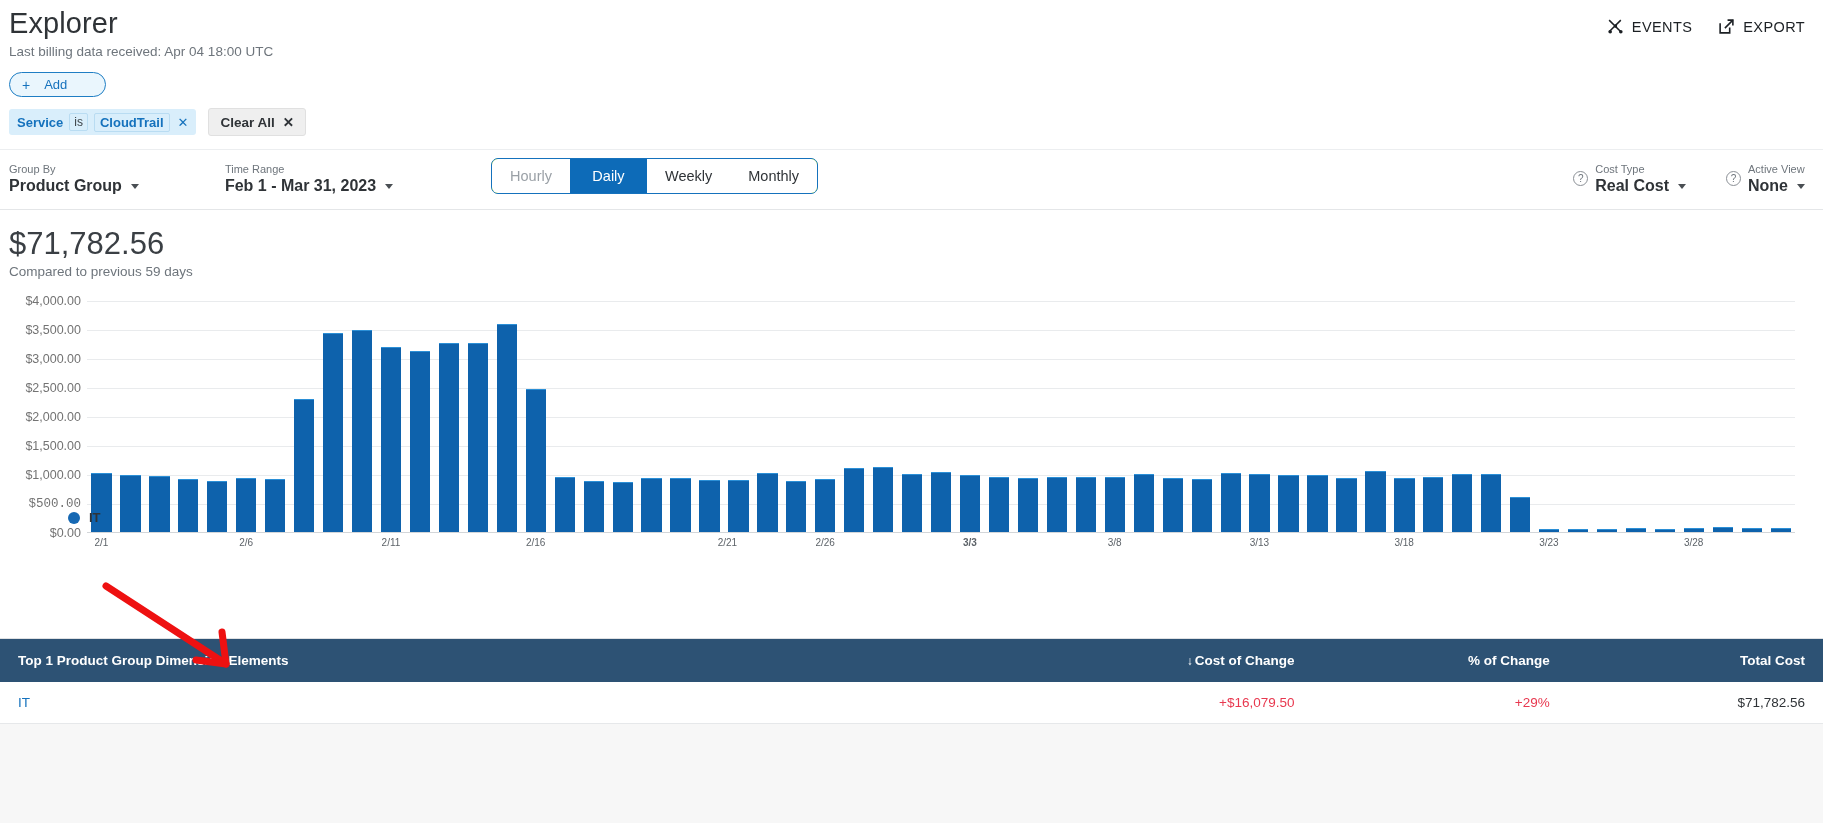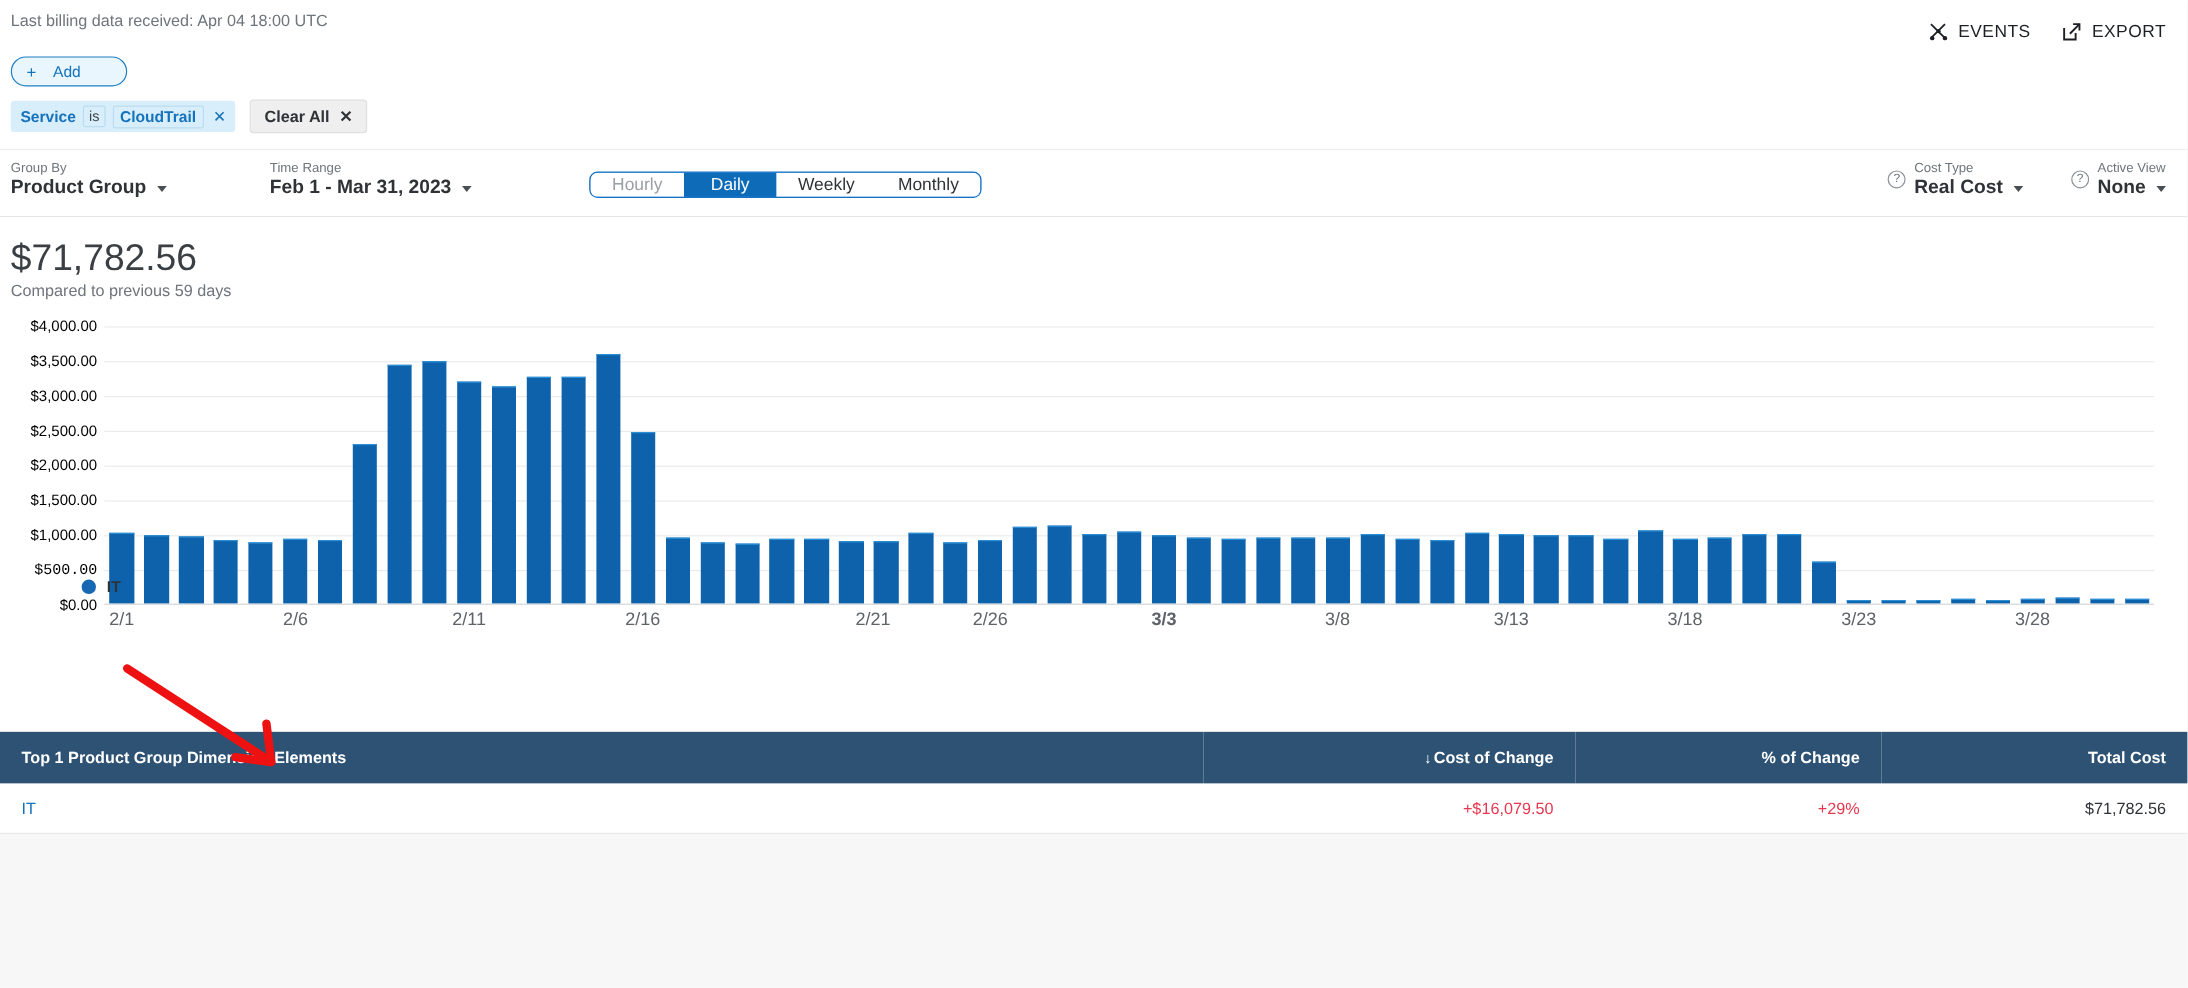--- a/index.html
+++ b/index.html
@@ -342,6 +342,7 @@
 
   <div class="page-head">
     <div class="title-block">
+      <h1>Explorer</h1>
       <div class="subtitle">Last billing data received: Apr 04 18:00 UTC</div>
     </div>
 

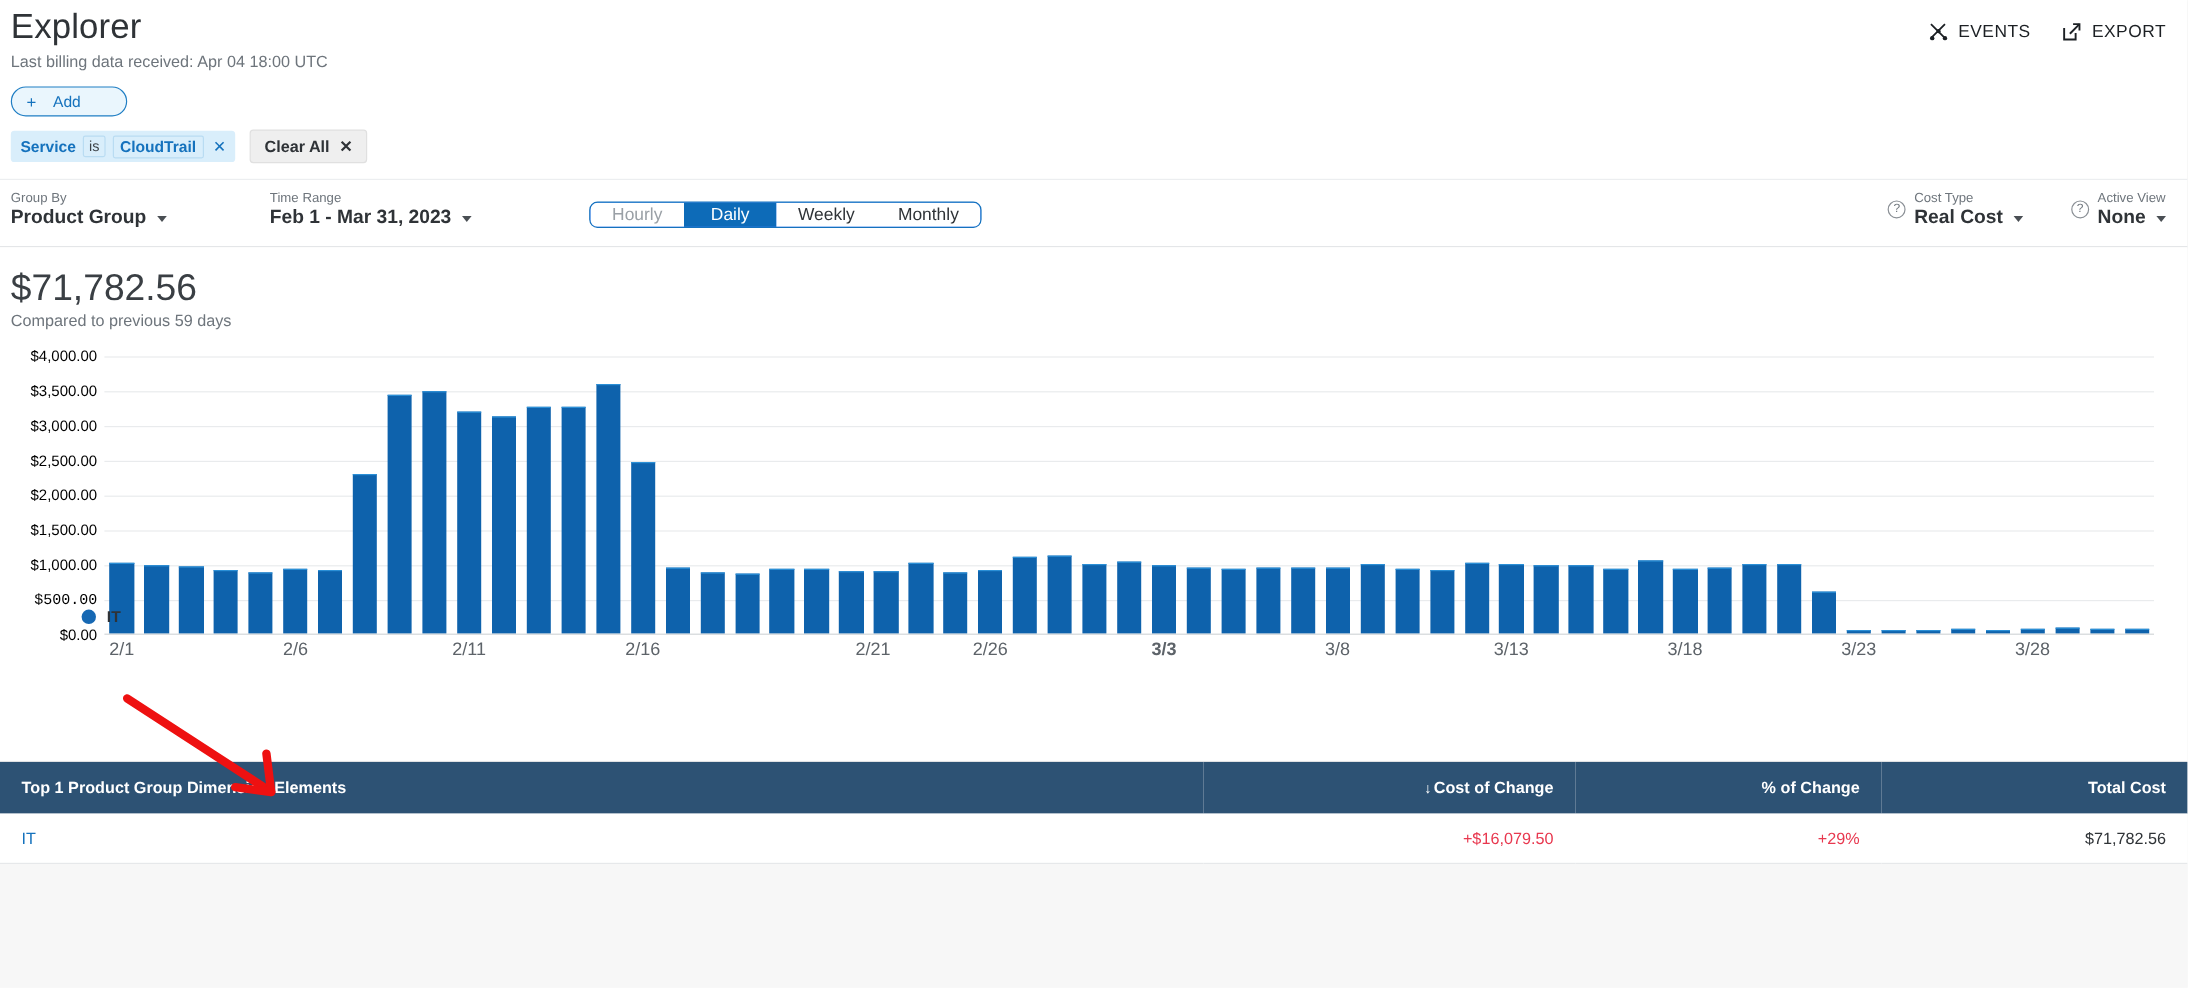--- a/index.html
+++ b/index.html
@@ -169,10 +169,10 @@
     border: 1px solid #1572bd;
     border-radius: 7px;
     overflow: hidden;
-    height: 22px;
+    height: 36px;
     margin-left: 12px;
     margin-bottom: 1px;
-    background: #3b82f6;
+    background: #84cc16;
   }
   .gran-btn {
     min-width: 77px;

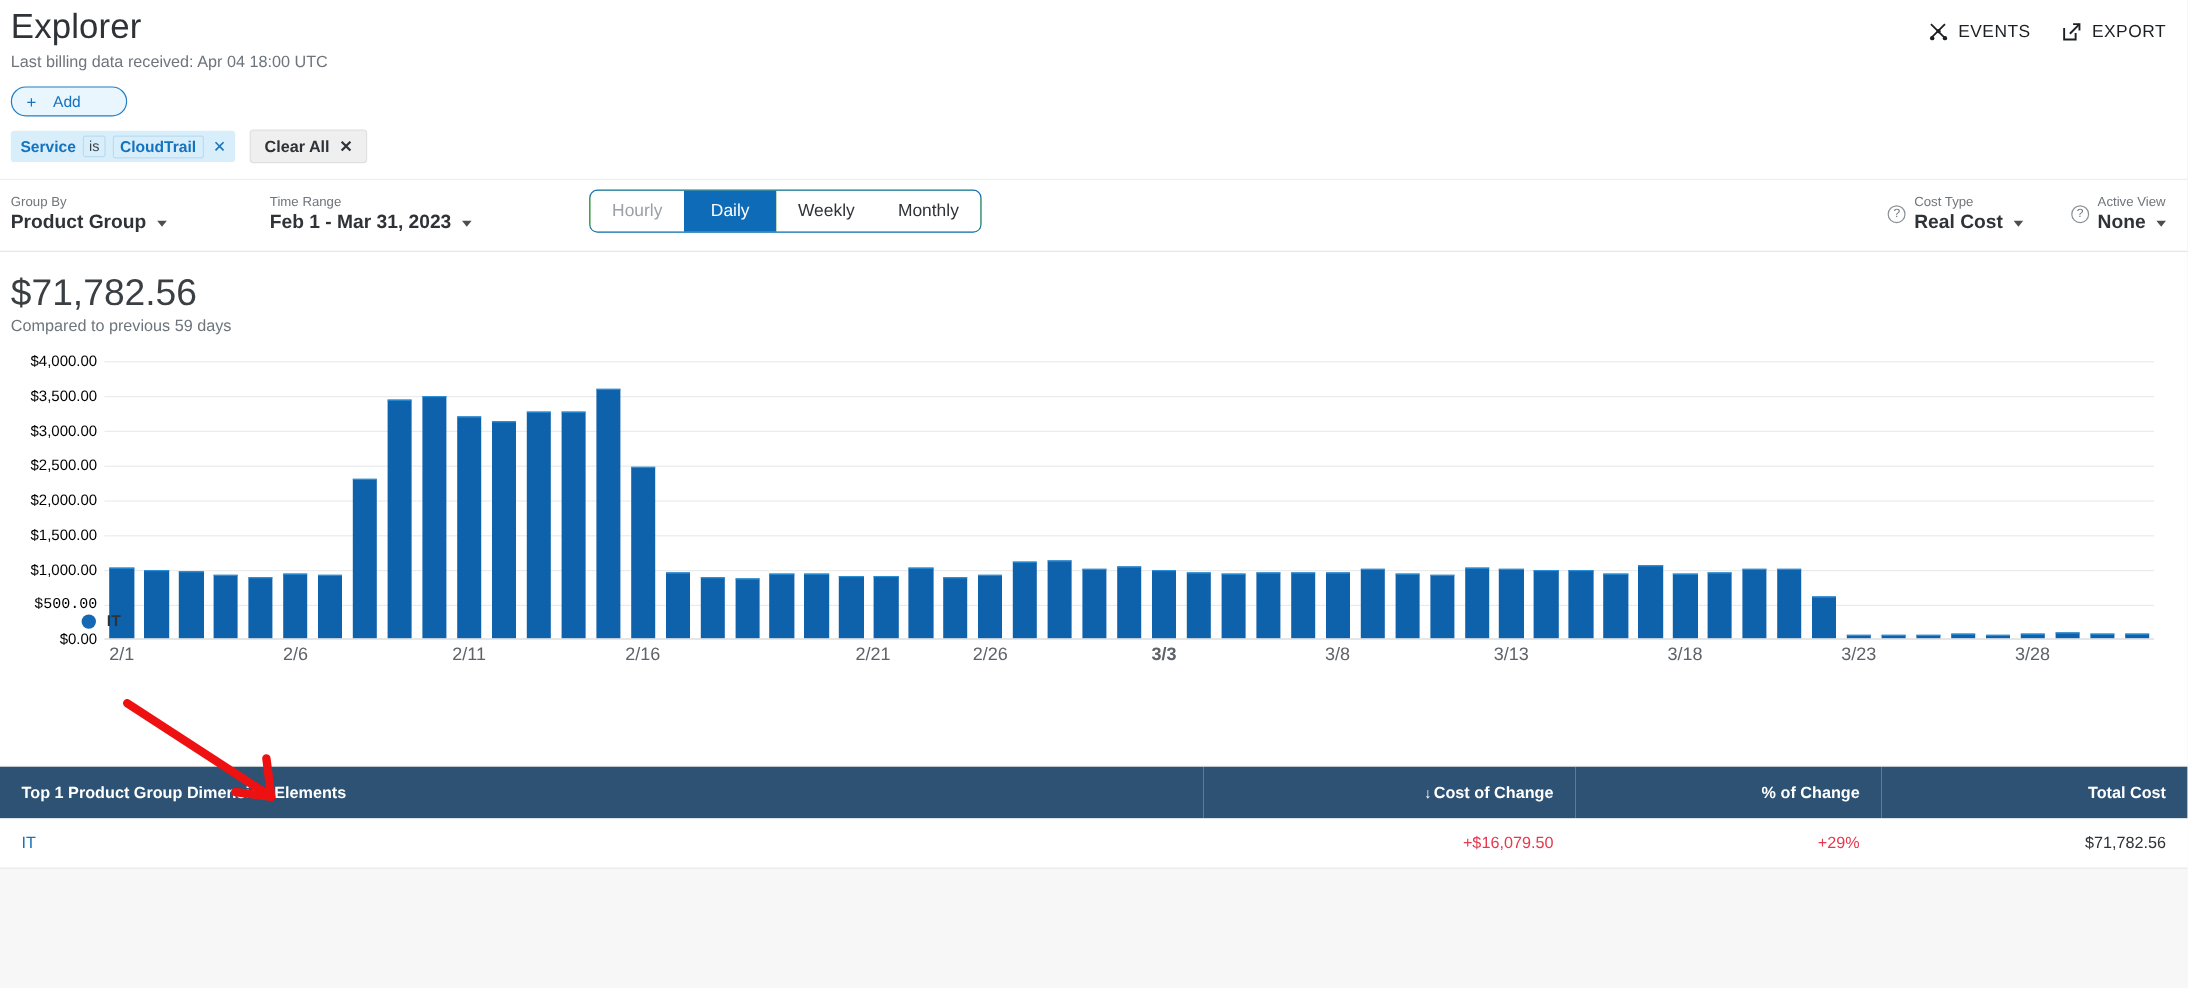--- a/index.html
+++ b/index.html
@@ -245,7 +245,7 @@
     right: 0;
     transform: translateY(-50%);
     font-size: 12.5px;
-    color: #000000;
+    color: #737373;
     white-space: nowrap;
   }
   .plot {

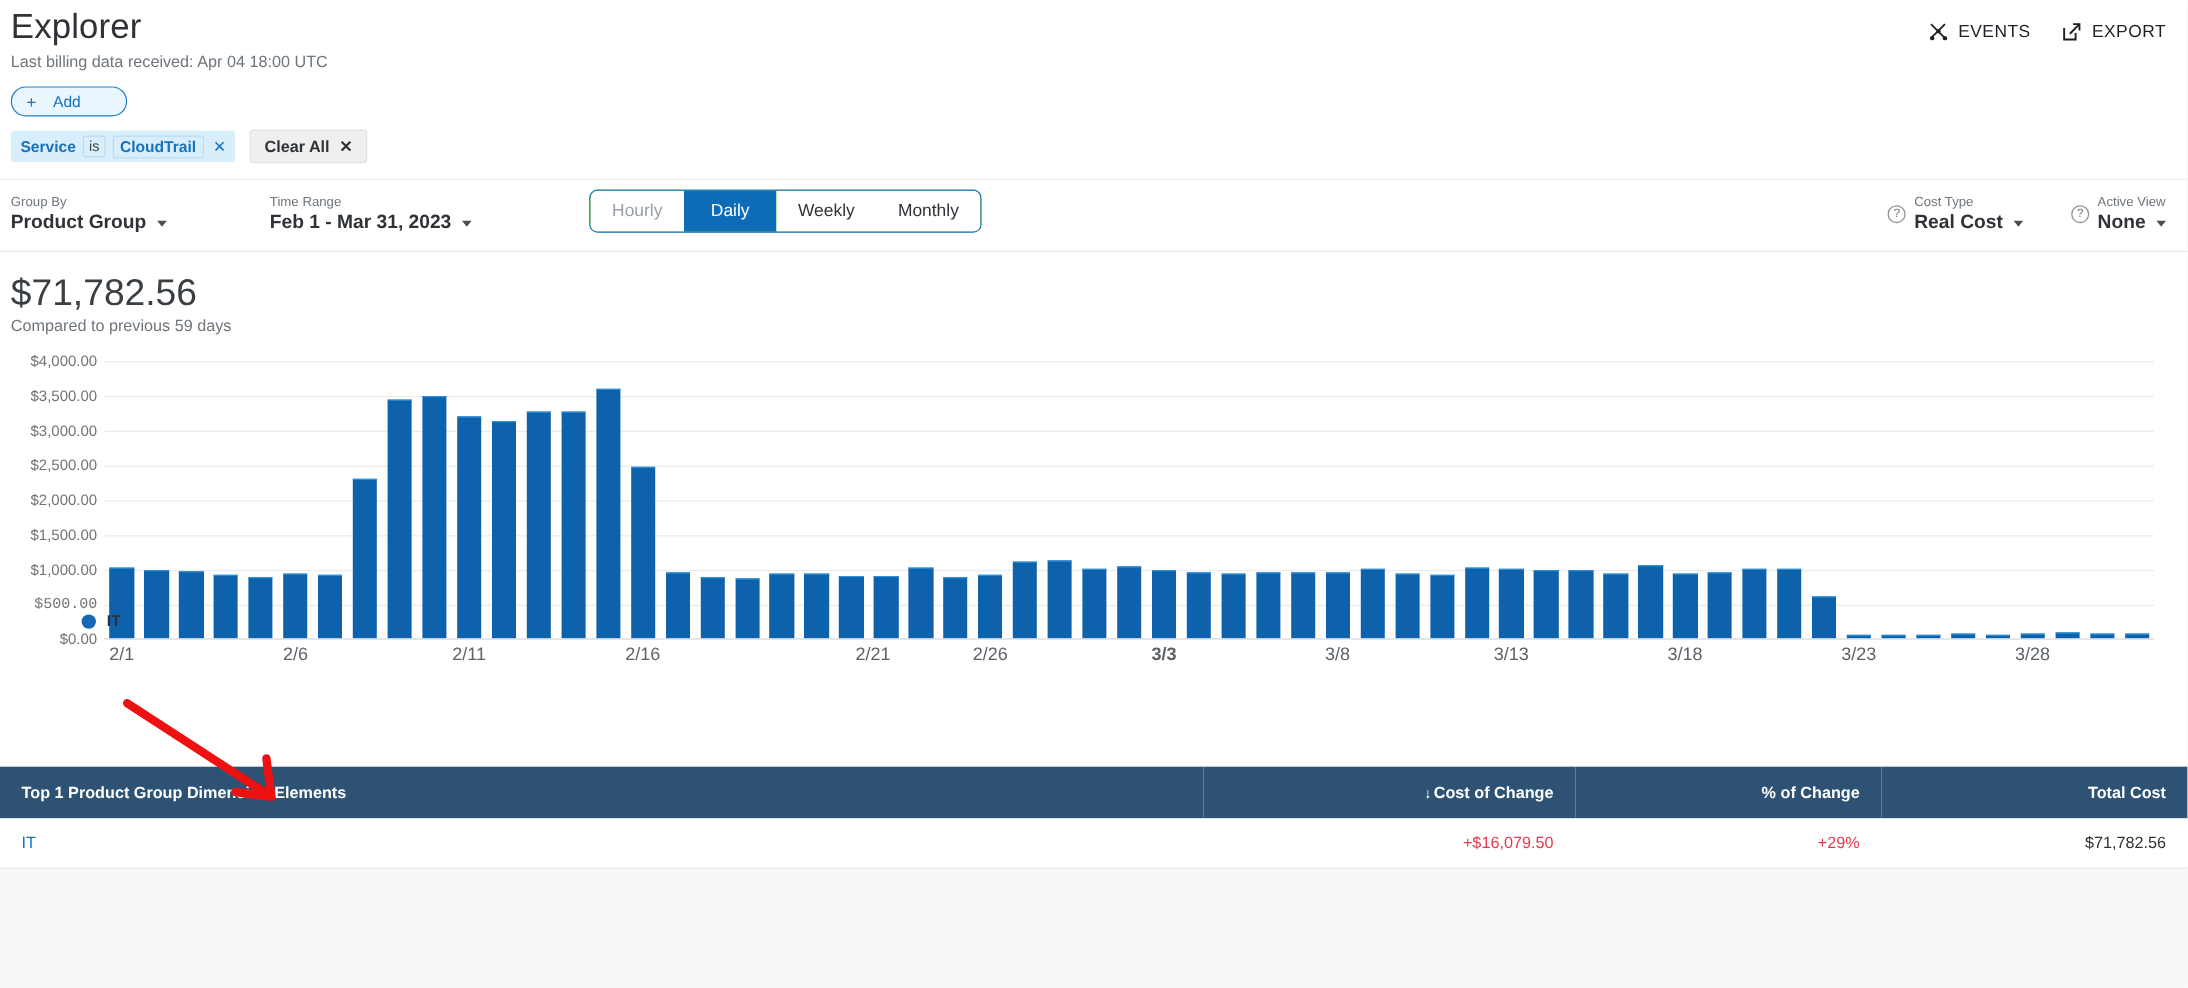--- a/index.html
+++ b/index.html
@@ -286,7 +286,7 @@
   .x-lab {
     position: absolute;
     transform: translateX(-50%);
-    font-size: 15px;
+    font-size: 10px;
     color: #5d6369;
   }
   .legend {

